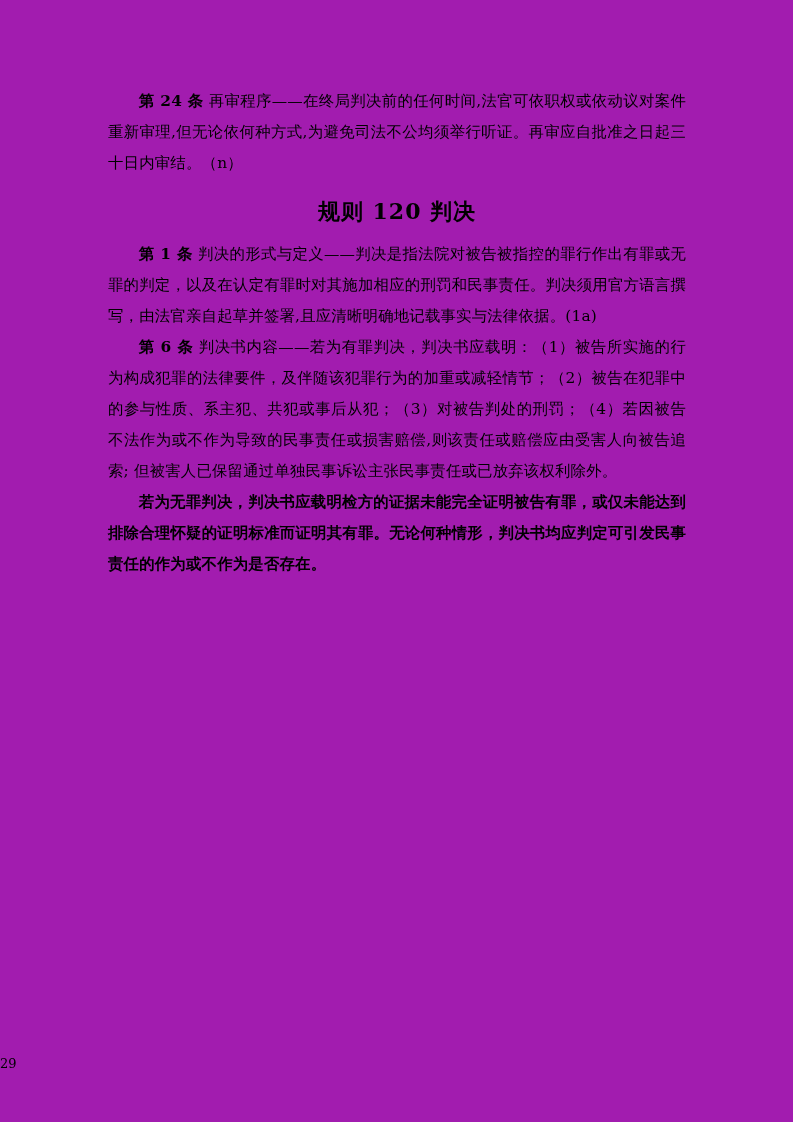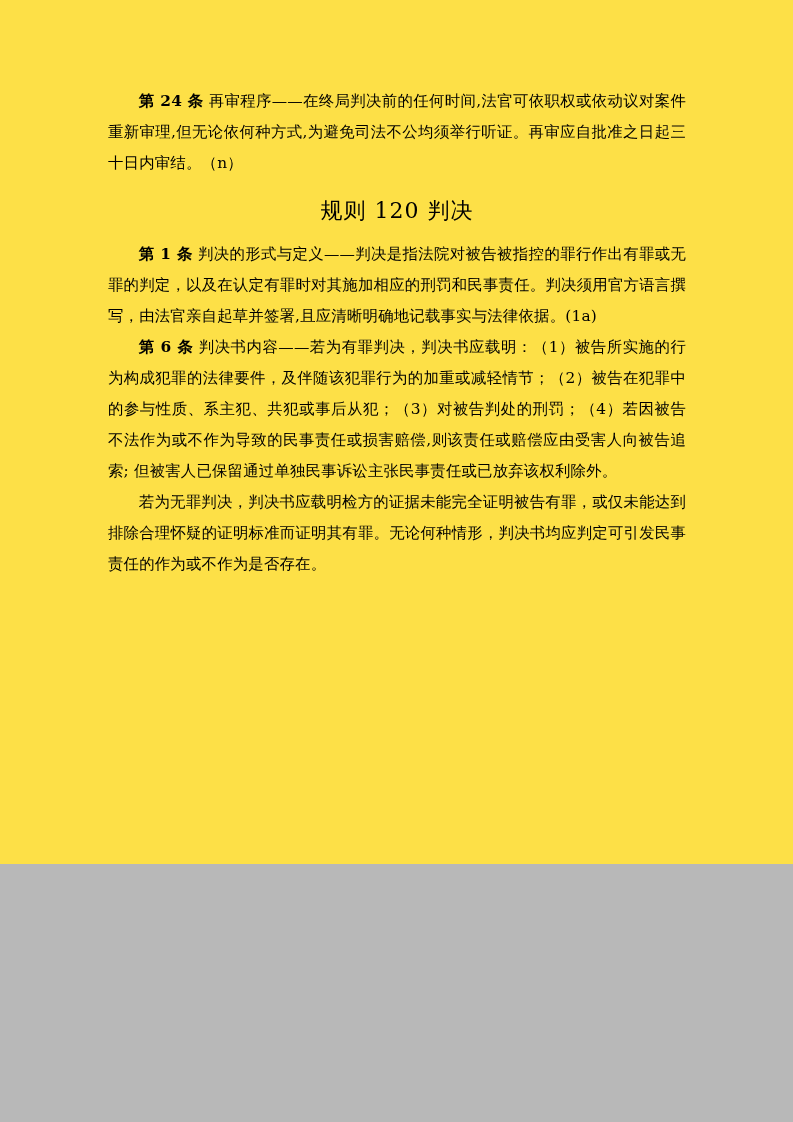--- a/index.html
+++ b/index.html
@@ -9,8 +9,8 @@
   }
   .page {
     width: 793px;
-    height: 864px;
-    background: #fde047;
+    height: 1122px;
+    background: #a21caf;
     position: relative;
     margin: 0 auto;
     box-sizing: border-box;

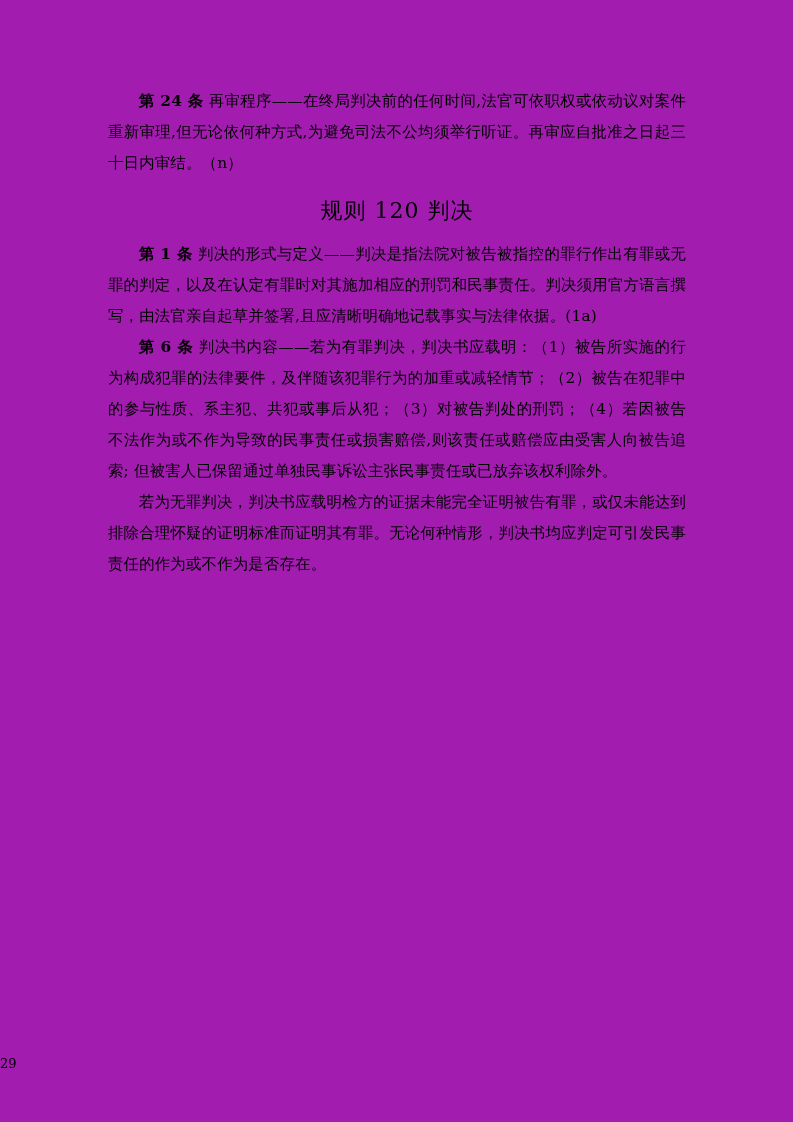--- a/index.html
+++ b/index.html
@@ -42,7 +42,7 @@
   .heading {
     text-align: center;
     font-size: 22px;
-    font-weight: normal;
+    font-weight: bold;
     line-height: 40px;
     margin: 12px 0 8px 0;
     letter-spacing: 1px;

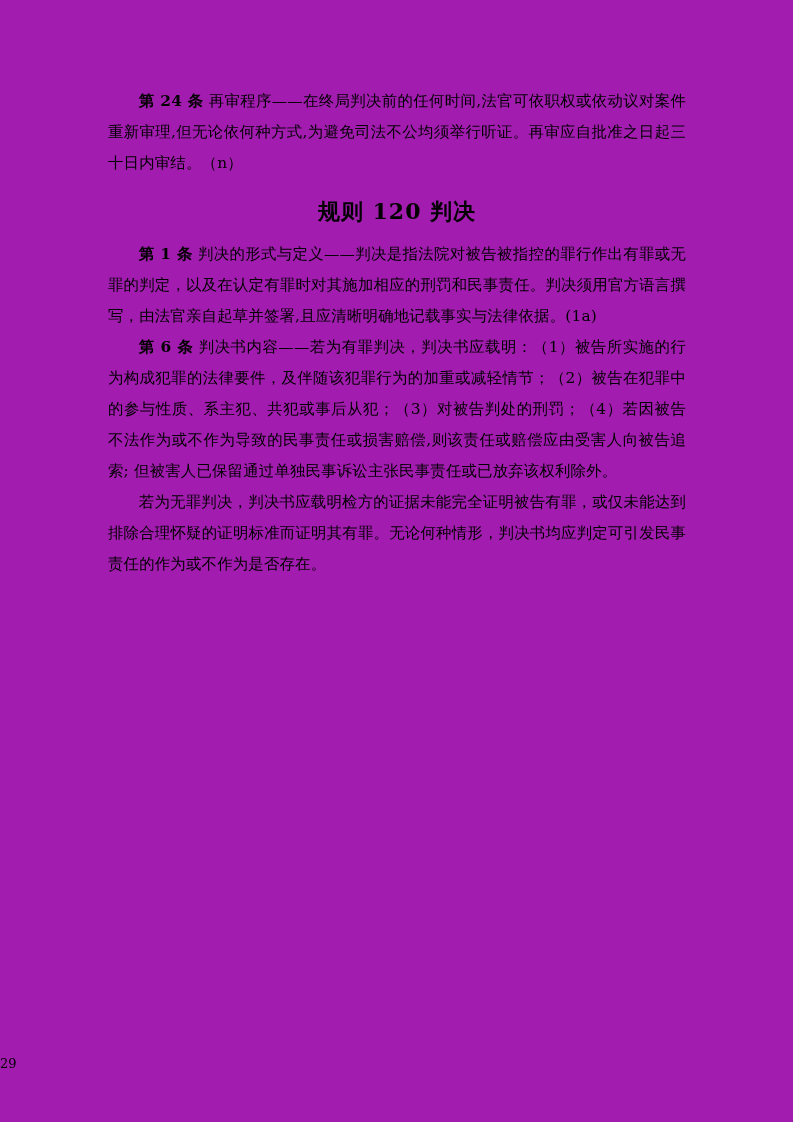--- a/index.html
+++ b/index.html
@@ -35,6 +35,7 @@
   }
   .para.noindent {
     text-indent: 2em;
+    font-weight: bold;
   }
   .lead {
     font-weight: bold;

